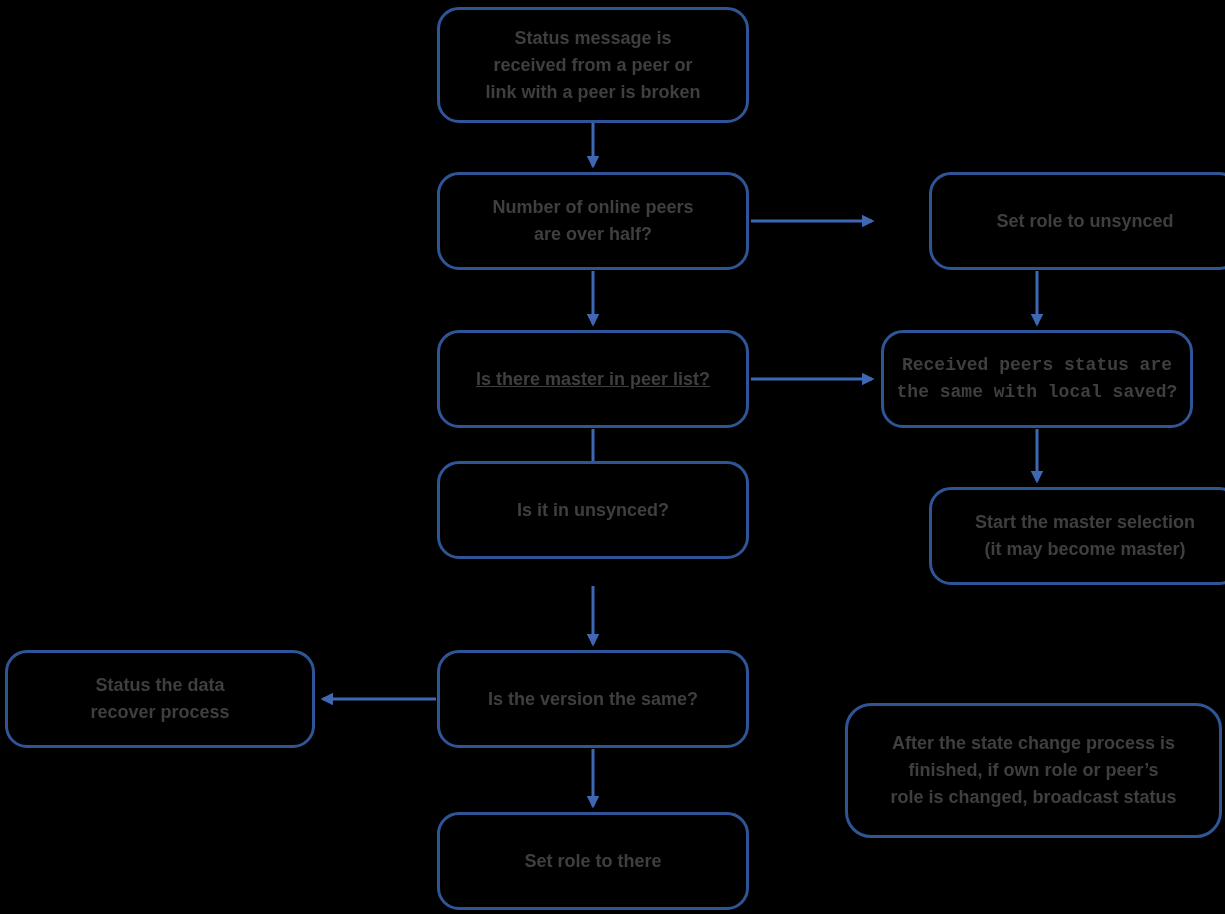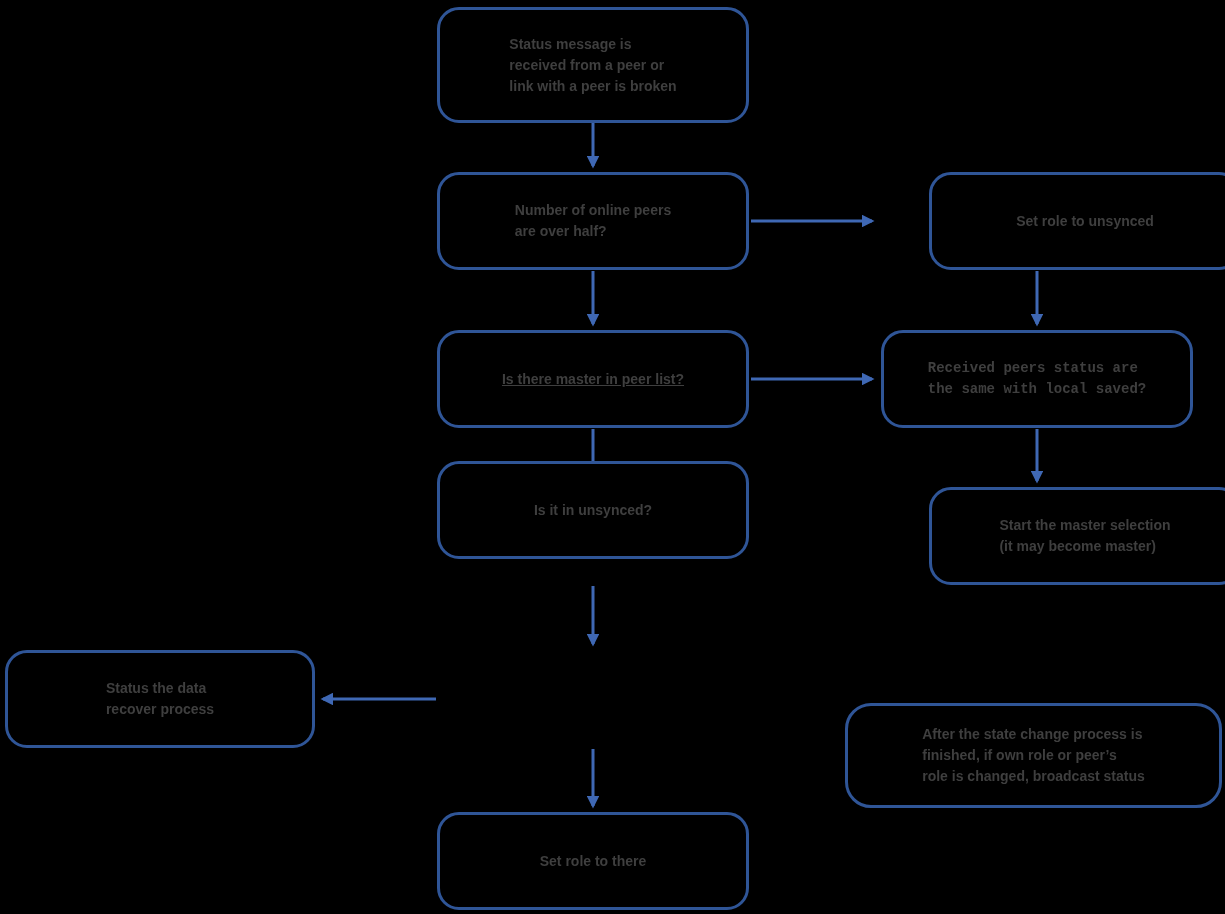--- a/index.html
+++ b/index.html
@@ -24,10 +24,10 @@
     border-radius: 22px;
     background: var(--bg);
     color: var(--text-color);
-    font-size: 14px;
+    font-size: 18px;
     font-weight: 700;
     line-height: 1.5;
-    text-align: left;
+    text-align: center;
     display: flex;
     align-items: center;
     justify-content: center;

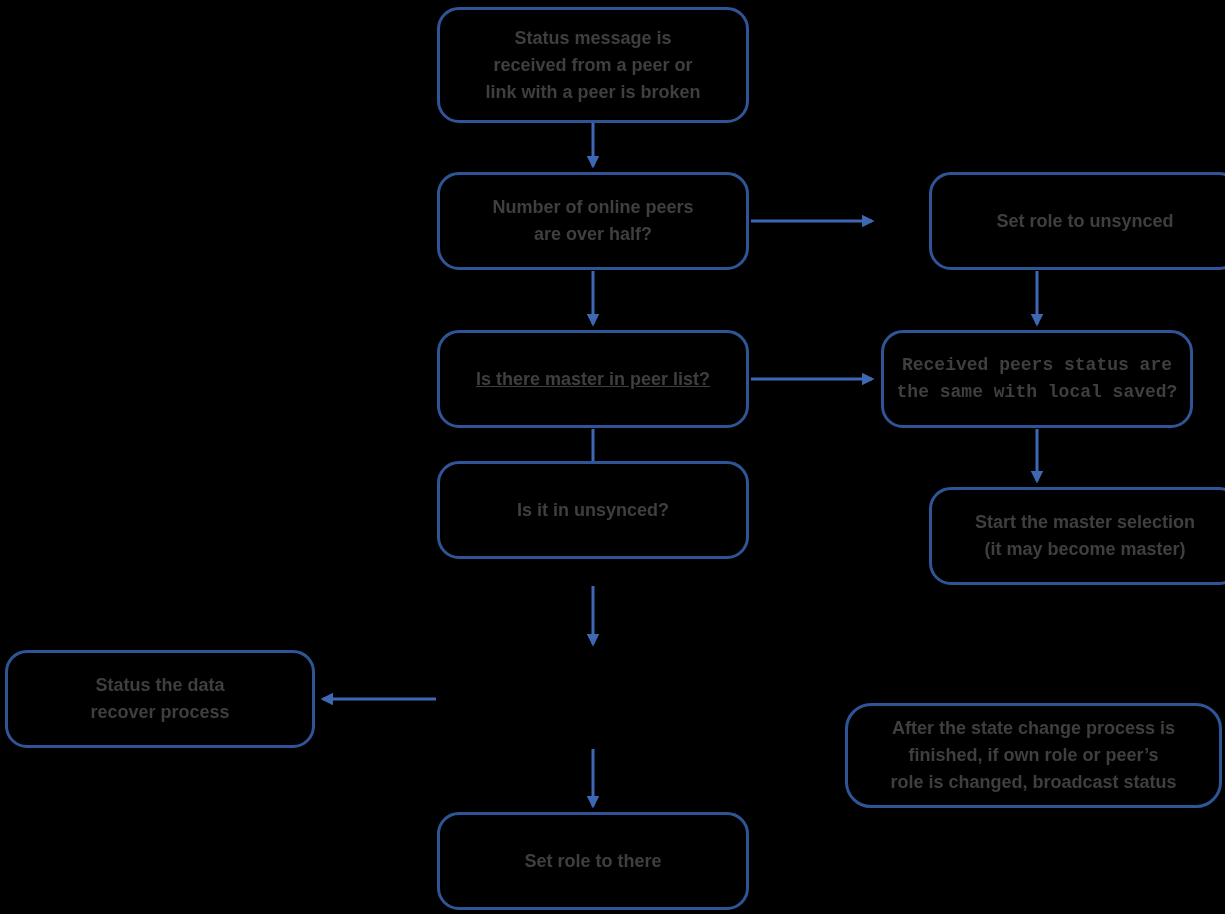--- a/index.html
+++ b/index.html
@@ -103,6 +103,7 @@
   <div class="node" id="n-master-sel">Start the master selection
 (it may become master)</div>
 
+  <div class="node" id="n-version-same">Is the version the same?</div>
 
   <div class="node" id="n-data-recover">Status the data
 recover process</div>

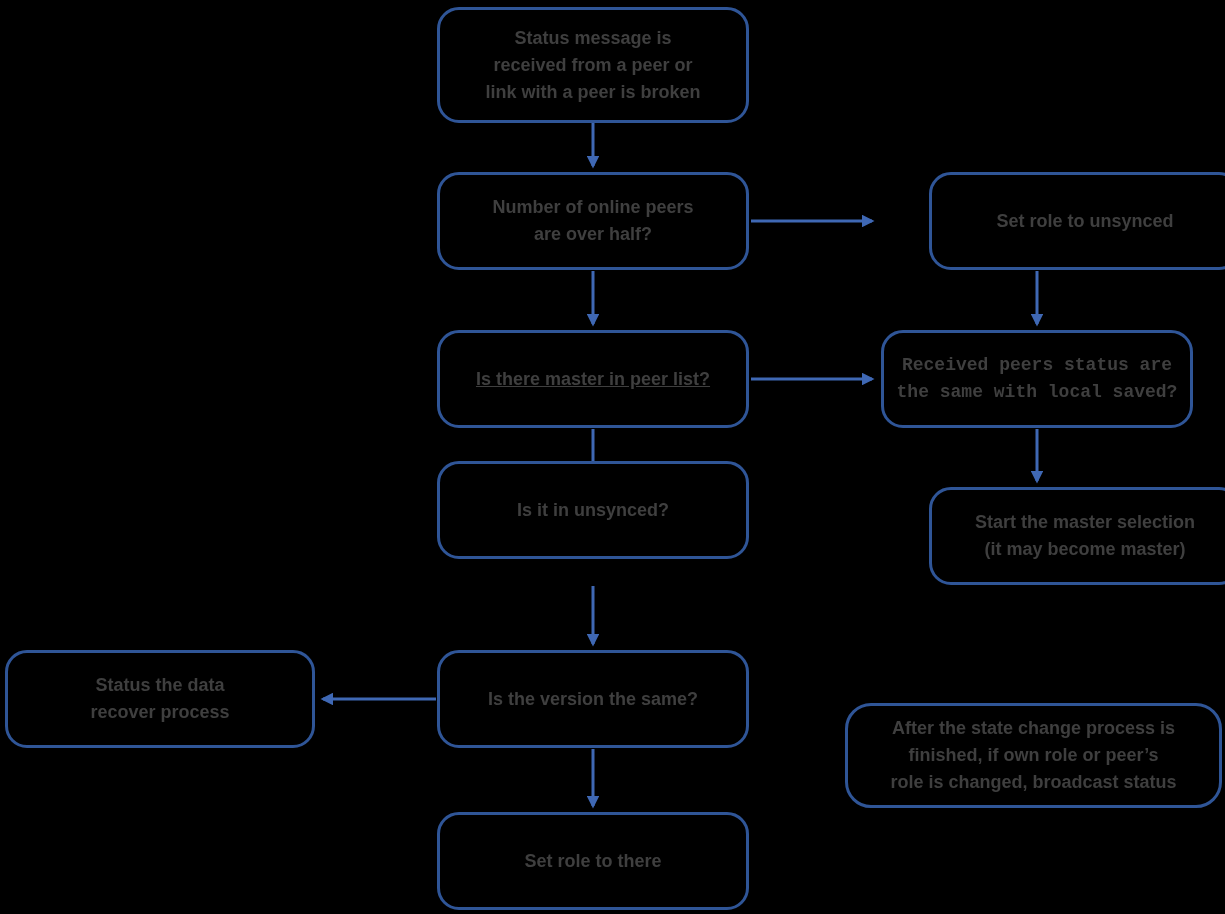--- a/index.html
+++ b/index.html
@@ -45,7 +45,7 @@
   #n-version-same  { left: 437px; top: 650px; width: 312px; height: 98px; }
   #n-data-recover  { left: 5px;   top: 650px; width: 310px; height: 98px; }
   #n-set-slave     { left: 437px; top: 812px; width: 312px; height: 98px; }
-  #n-note          { left: 845px; top: 703px; width: 377px; height: 105px; border-radius: 26px; }
+  #n-note          { left: 845px; top: 703px; width: 377px; height: 135px; border-radius: 26px; }
 
   svg.connectors {
     position: absolute;

